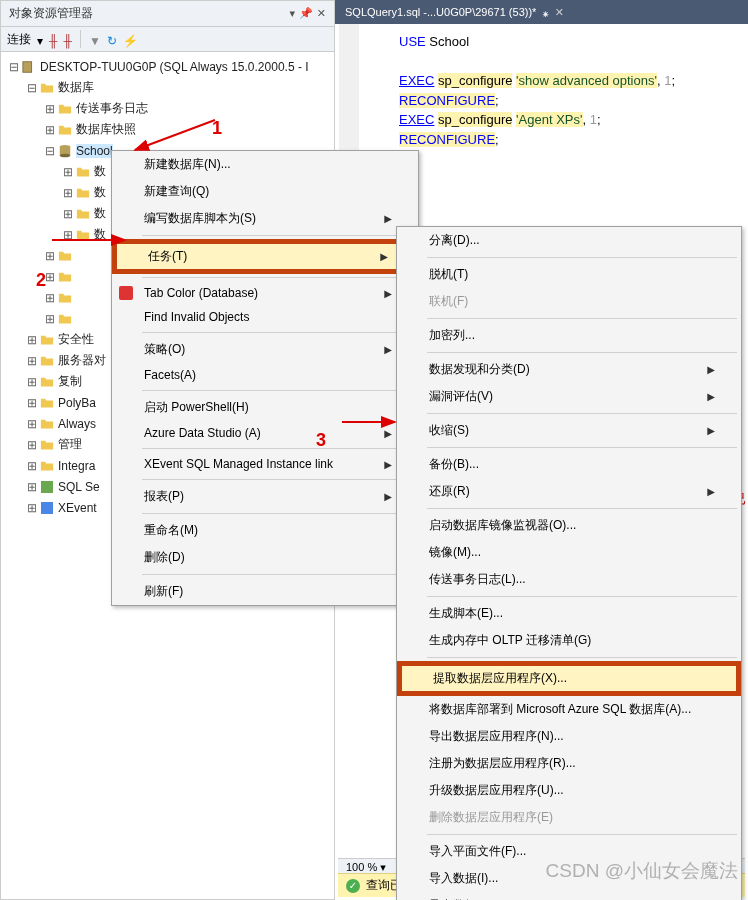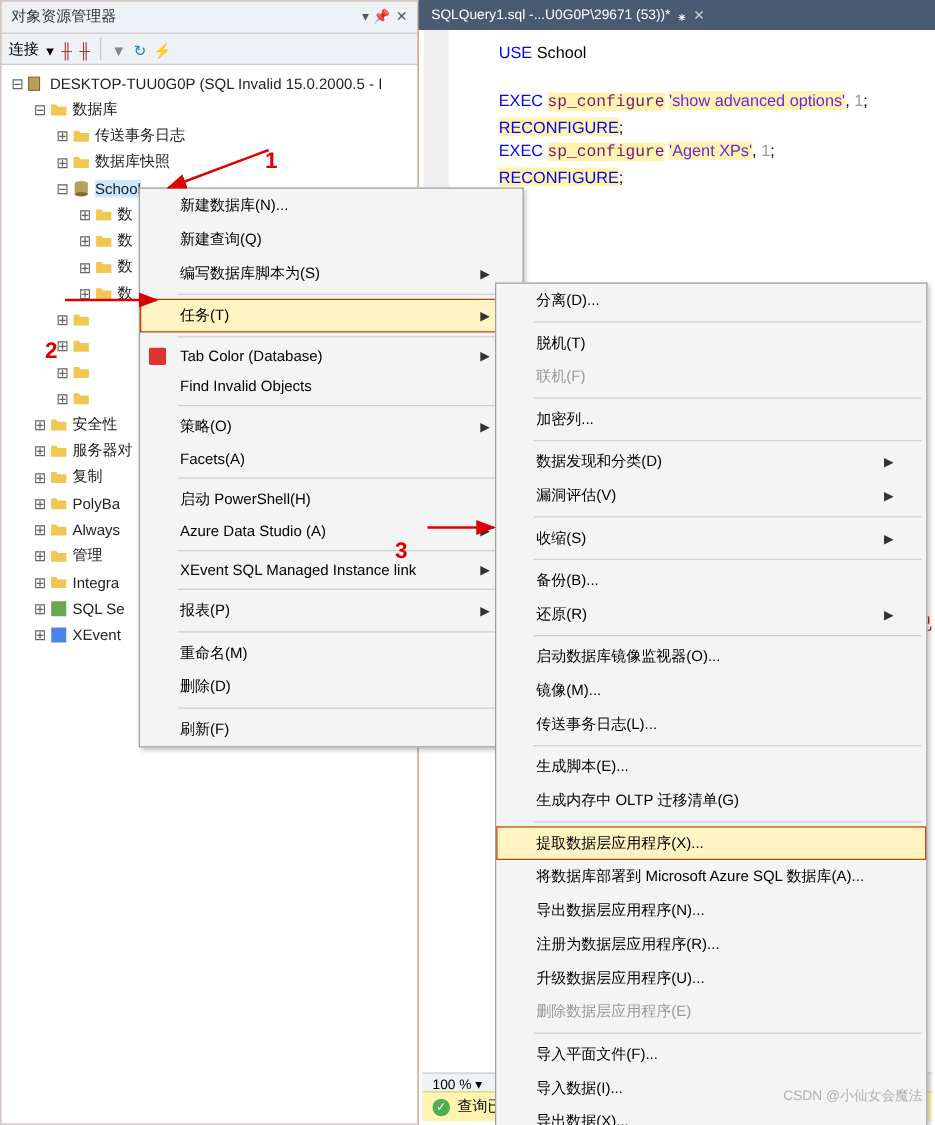--- a/index.html
+++ b/index.html
@@ -5,7 +5,7 @@
 * { box-sizing: border-box; margin: 0; padding: 0; font-family: "Microsoft YaHei", "Segoe UI", sans-serif; }
 body { width: 748px; height: 900px; background: #fff; overflow: hidden; position: relative; font-size: 12px; }
 .container { display: flex; height: 100%; }
-.panel-left { width: 335px; border: 1px solid #ccc; background: #c2410c; display: flex; flex-direction: column; }
+.panel-left { width: 335px; border: 1px solid #ccc; background: #0c4a6e; display: flex; flex-direction: column; }
 .panel-title { background: #eef2f6; padding: 4px 8px; display: flex; align-items: center; justify-content: space-between; border-bottom: 1px solid #ccc; }
 .panel-title-text { font-size: 12px; color: #333; }
 .panel-title-icons { display: flex; gap: 4px; align-items: center; }

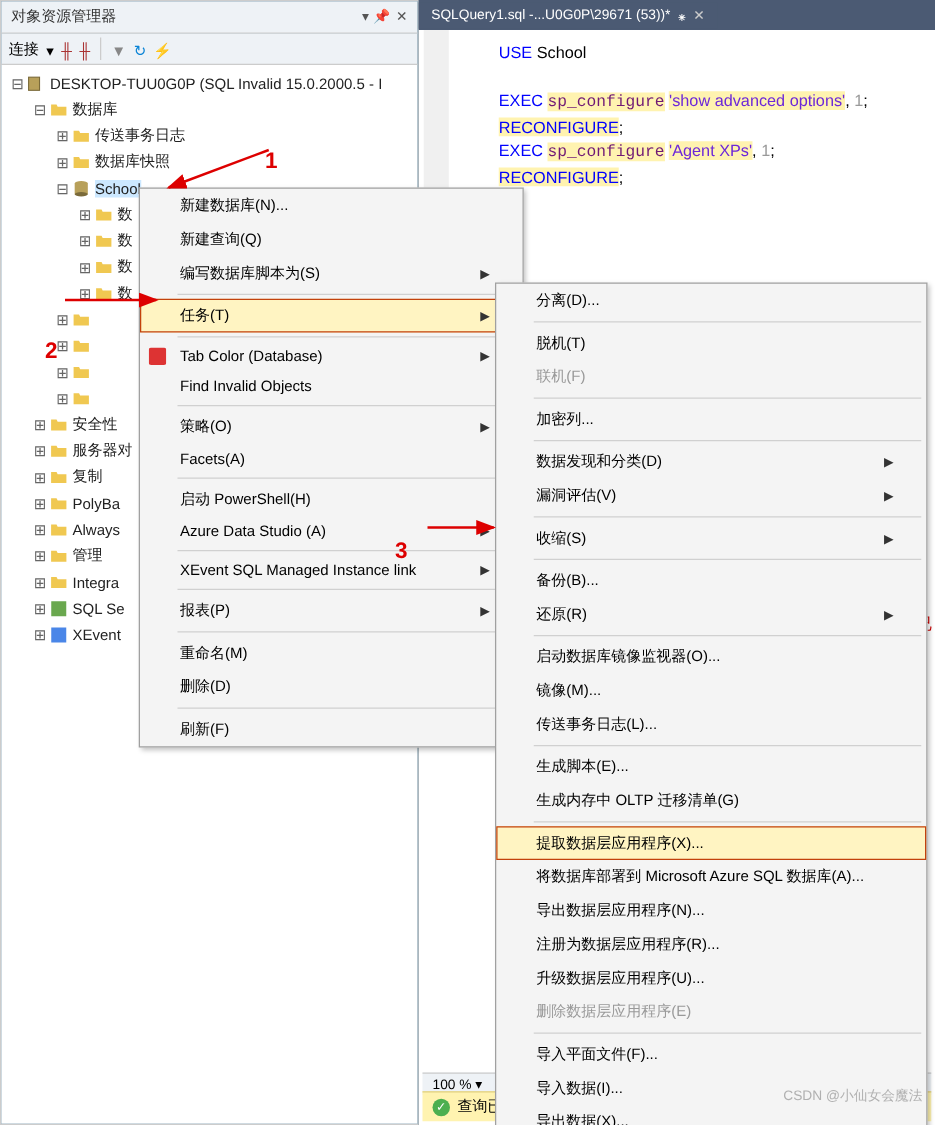--- a/index.html
+++ b/index.html
@@ -79,7 +79,7 @@
               <rect x="1" y="2" width="10" height="12" fill="#b8a05a" stroke="#7a6a3a"></rect>
             </svg>
           </span>
-          <span>DESKTOP-TUU0G0P (SQL Invalid 15.0.2000.5 - I</span>
+          <span>DESKTOP-TUU0G0P (SQL Always 15.0.2000.5 - I</span>
         </div>
       <div class="tree-row">
           <span class="indent" style="width:18px"></span>

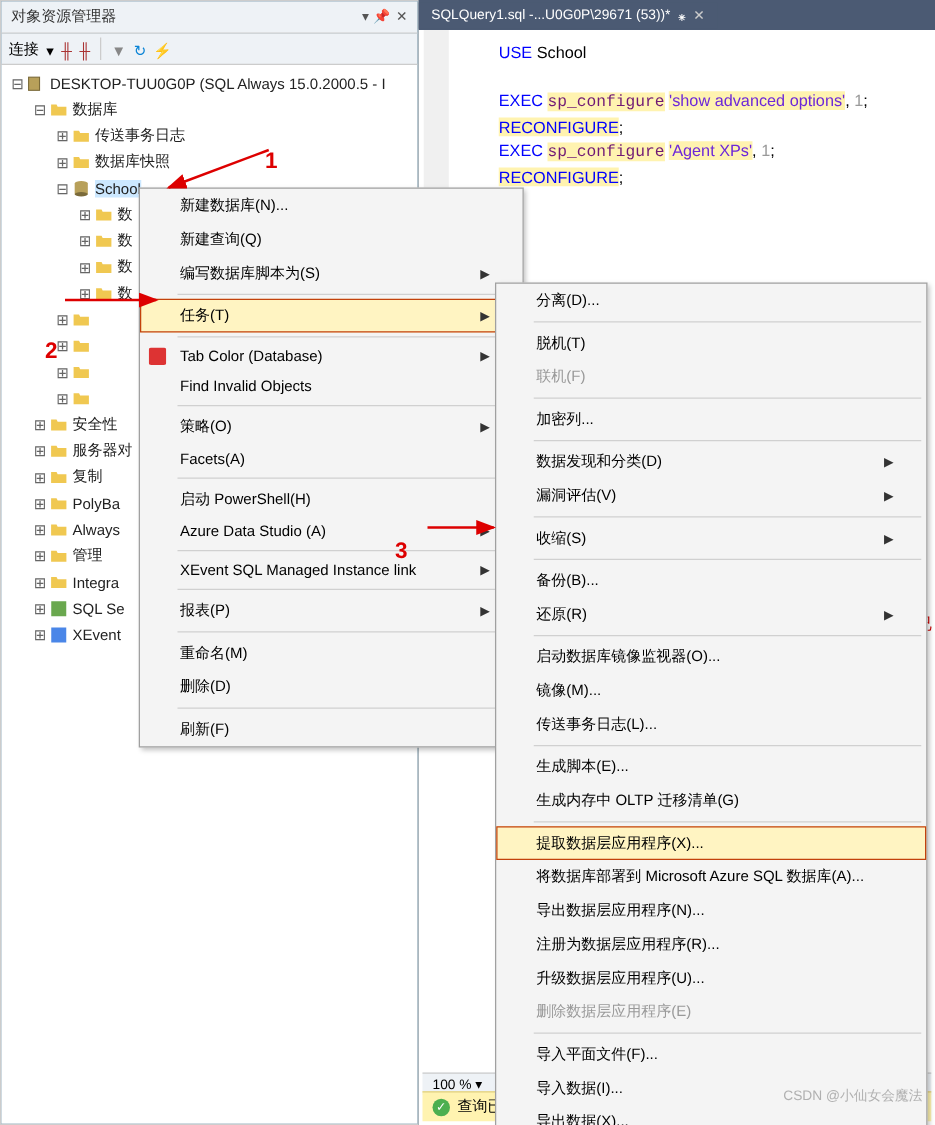--- a/index.html
+++ b/index.html
@@ -25,7 +25,7 @@
 .editor { background: #fff; padding: 8px 8px 8px 40px; font-family: Consolas, monospace; font-size: 13px; line-height: 1.5; border-left: 20px solid #f0f0f0; margin-left: 4px; position: relative; }
 .kw-use { color: #0000ff; }
 .kw-go { color: #0000ff; }
-.kw-exec { color: #0000ff; }
+.kw-exec { color: #0000ff; text-decoration: underline; }
 .kw-proc { color: #701a75; background: #fff3b0; font-family: Liberation Mono, monospace; }
 .kw-str { color: #6d28d9; background: #fff3b0; }
 .kw-num { color: #999; }

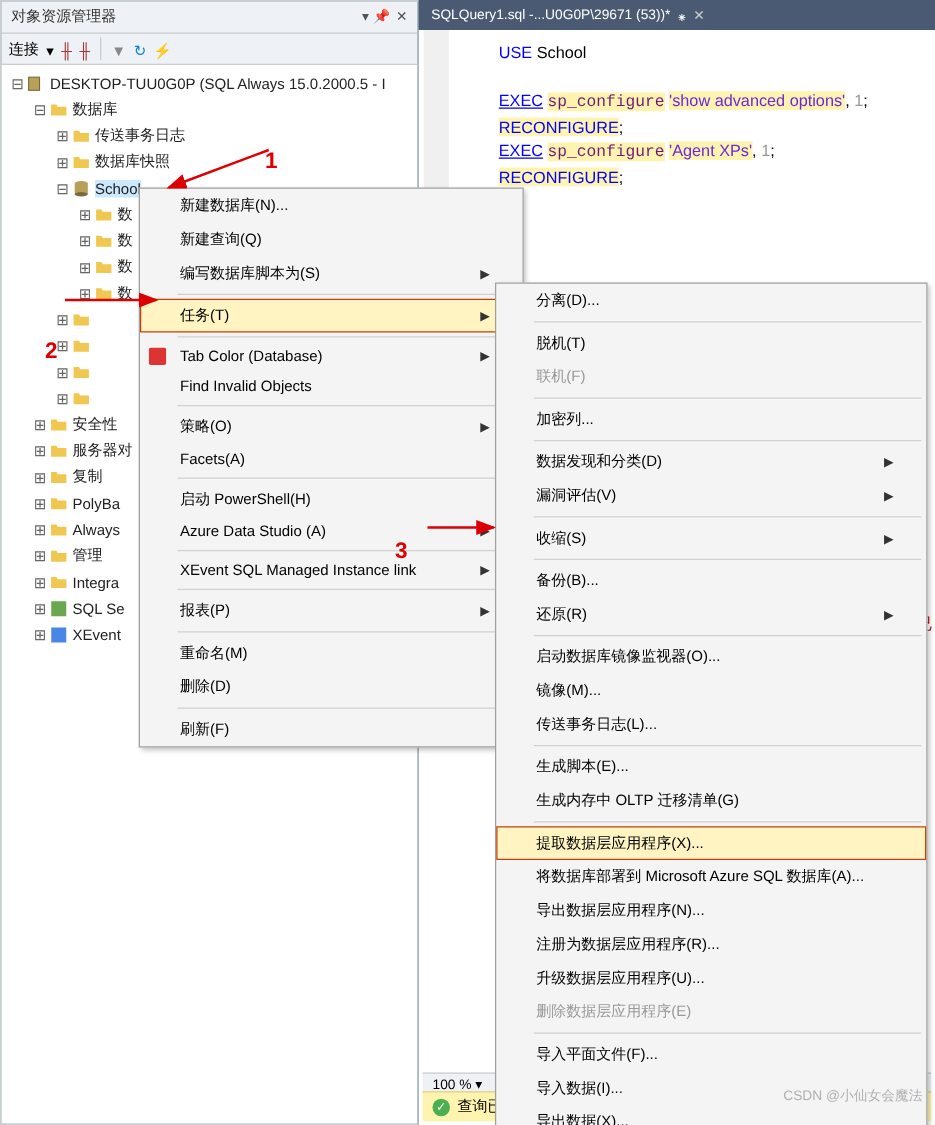--- a/index.html
+++ b/index.html
@@ -26,7 +26,7 @@
 .kw-use { color: #0000ff; }
 .kw-go { color: #0000ff; }
 .kw-exec { color: #0000ff; text-decoration: underline; }
-.kw-proc { color: #701a75; background: #fff3b0; font-family: Liberation Mono, monospace; }
+.kw-proc { color: #000000; background: #fff3b0; }
 .kw-str { color: #6d28d9; background: #fff3b0; }
 .kw-num { color: #999; }
 .kw-reconf { color: #0000ff; background: #fff3b0; }

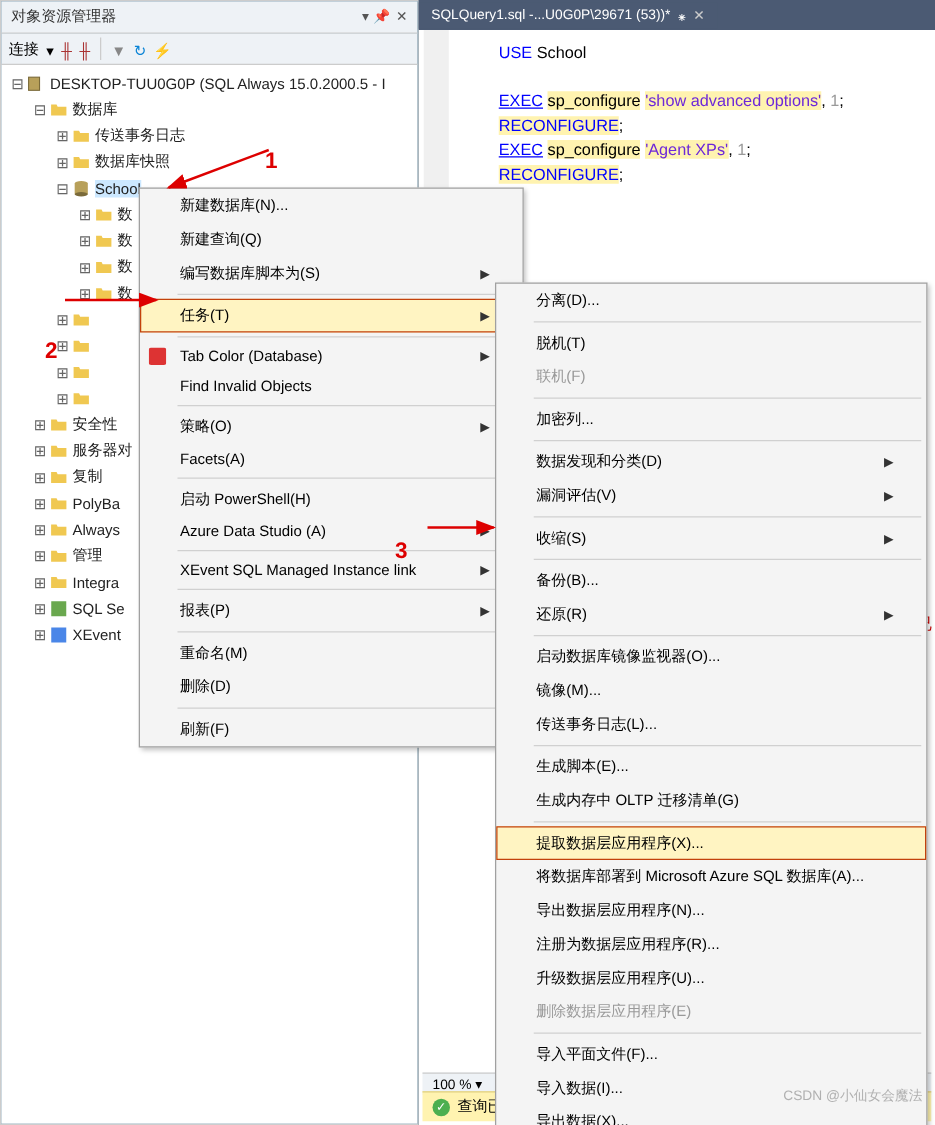--- a/index.html
+++ b/index.html
@@ -27,7 +27,7 @@
 .kw-go { color: #0000ff; }
 .kw-exec { color: #0000ff; text-decoration: underline; }
 .kw-proc { color: #000000; background: #fff3b0; }
-.kw-str { color: #6d28d9; background: #fff3b0; }
+.kw-str { color: #14532d; background: #fff3b0; }
 .kw-num { color: #999; }
 .kw-reconf { color: #0000ff; background: #fff3b0; }
 .status-bar { background: #fff3b0; border-top: 1px solid #e0d080; padding: 3px 8px; display: flex; align-items: center; gap: 6px; font-size: 12px; position: absolute; bottom: 3px; left: 338px; right: 3px; }

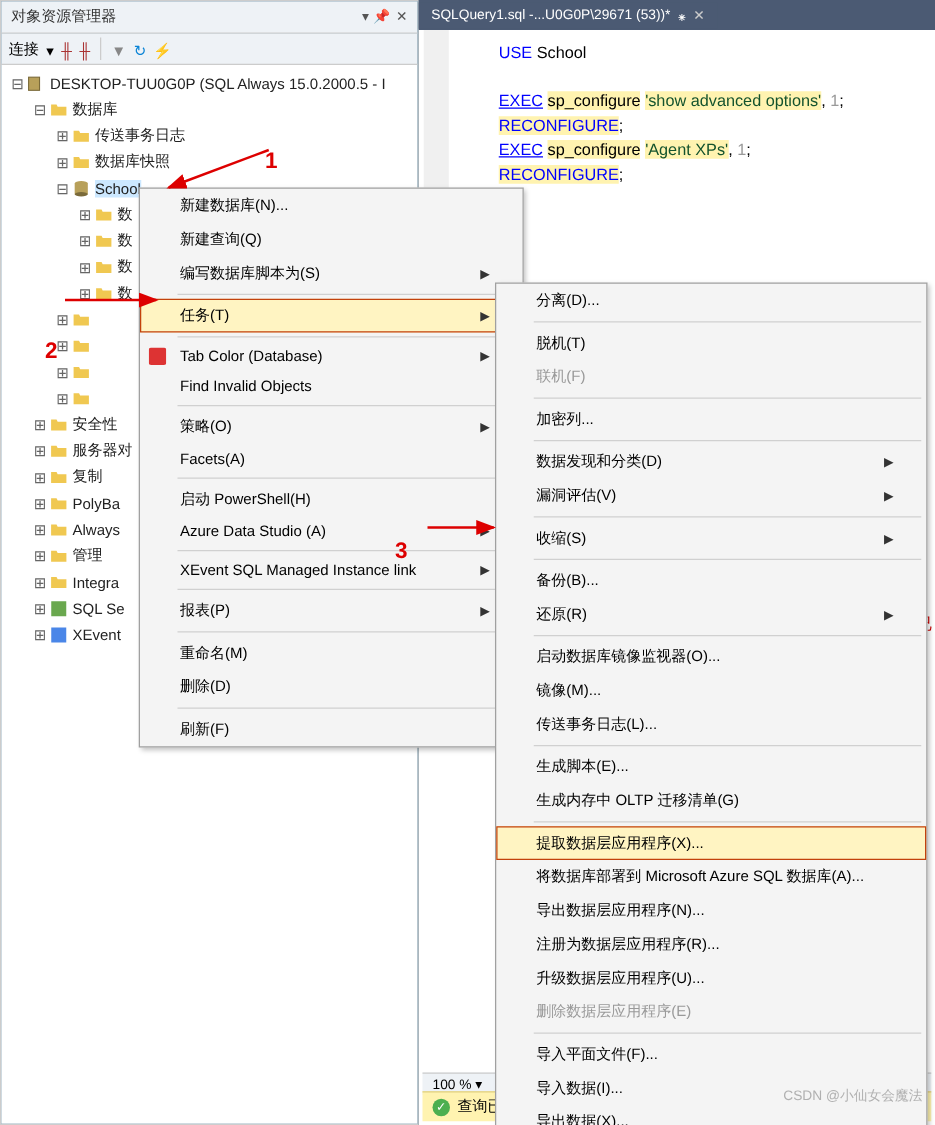--- a/index.html
+++ b/index.html
@@ -36,7 +36,7 @@
 .menu1 { left: 111px; top: 150px; width: 308px; }
 .menu2 { left: 396px; top: 226px; width: 346px; }
 .menu-item { padding: 5px 26px 5px 32px; display: flex; justify-content: space-between; align-items: center; cursor: default; position: relative; }
-.menu-item.highlighted { background: #fff4c2; border: 1px solid #c2410c; padding: 4px 25px 4px 31px; }
+.menu-item.highlighted { background: #fff4c2; border: 5px solid #c2410c; padding: 4px 25px 4px 31px; }
 .menu-item.disabled { color: #999; }
 .menu-sep { height: 1px; background: #d0d0d0; margin: 3px 4px 3px 30px; }
 .menu-arrow { color: #333; font-size: 10px; }

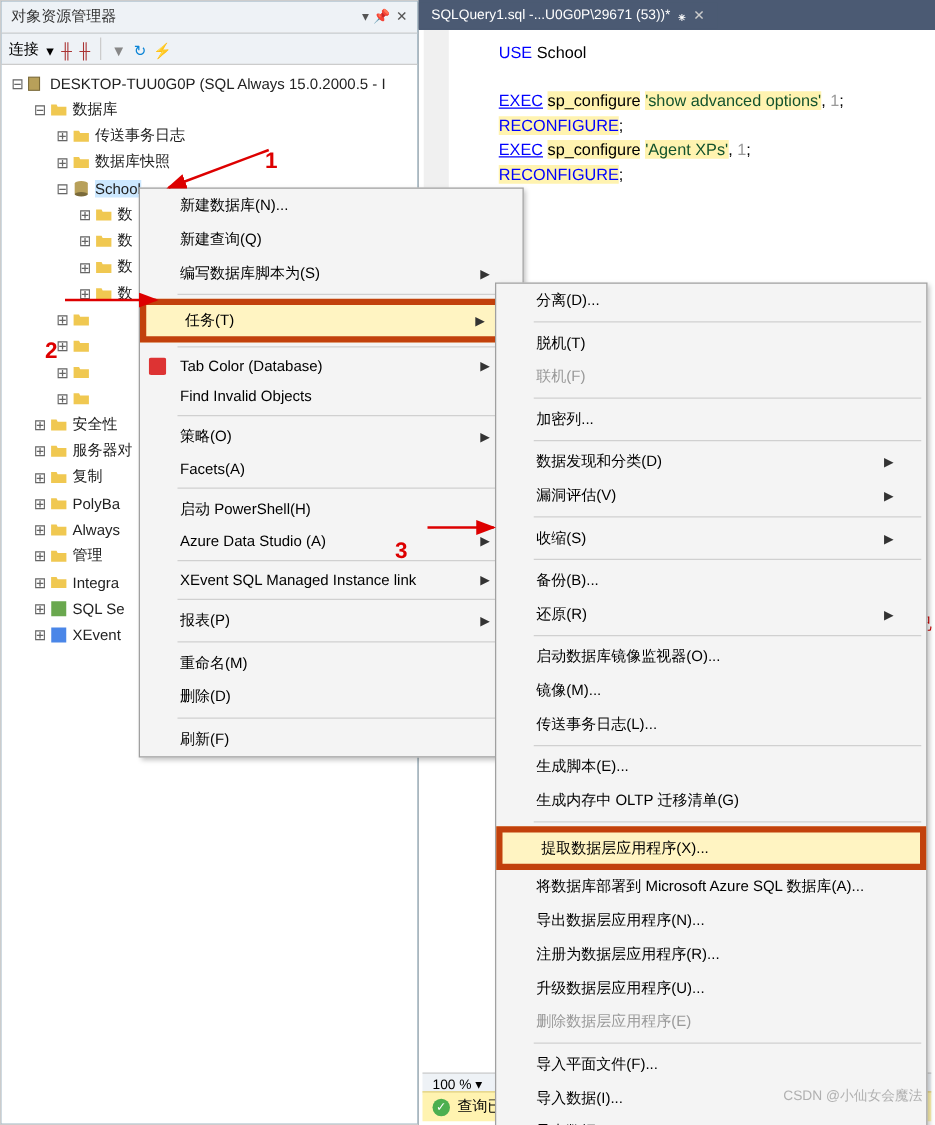--- a/index.html
+++ b/index.html
@@ -43,7 +43,7 @@
 .menu-icon { position: absolute; left: 6px; width: 16px; height: 16px; display: inline-flex; align-items: center; justify-content: center; }
 .arrow-anno { position: absolute; z-index: 200; pointer-events: none; }
 .num-anno { color: #d00; font-size: 18px; font-weight: bold; position: absolute; z-index: 201; }
-.watermark { position: absolute; bottom: 16px; right: 10px; color: rgba(120,120,120,0.55); font-size: 11px; z-index: 300; }
+.watermark { position: absolute; bottom: 16px; right: 10px; color: rgba(120,120,120,0.55); font-size: 19px; z-index: 300; }
 .check-icon { width:14px; height:14px; border-radius:50%; background:#4caf50; color:#fff; display:inline-flex; align-items:center; justify-content:center; font-size:10px; }
 .cut-text { position:absolute; right:2px; top:490px; color:#c00; font-size:13px; font-family: "Microsoft YaHei"; }
 .pin-icon, .x-icon, .dd-icon { font-size: 11px; color: #555; }

